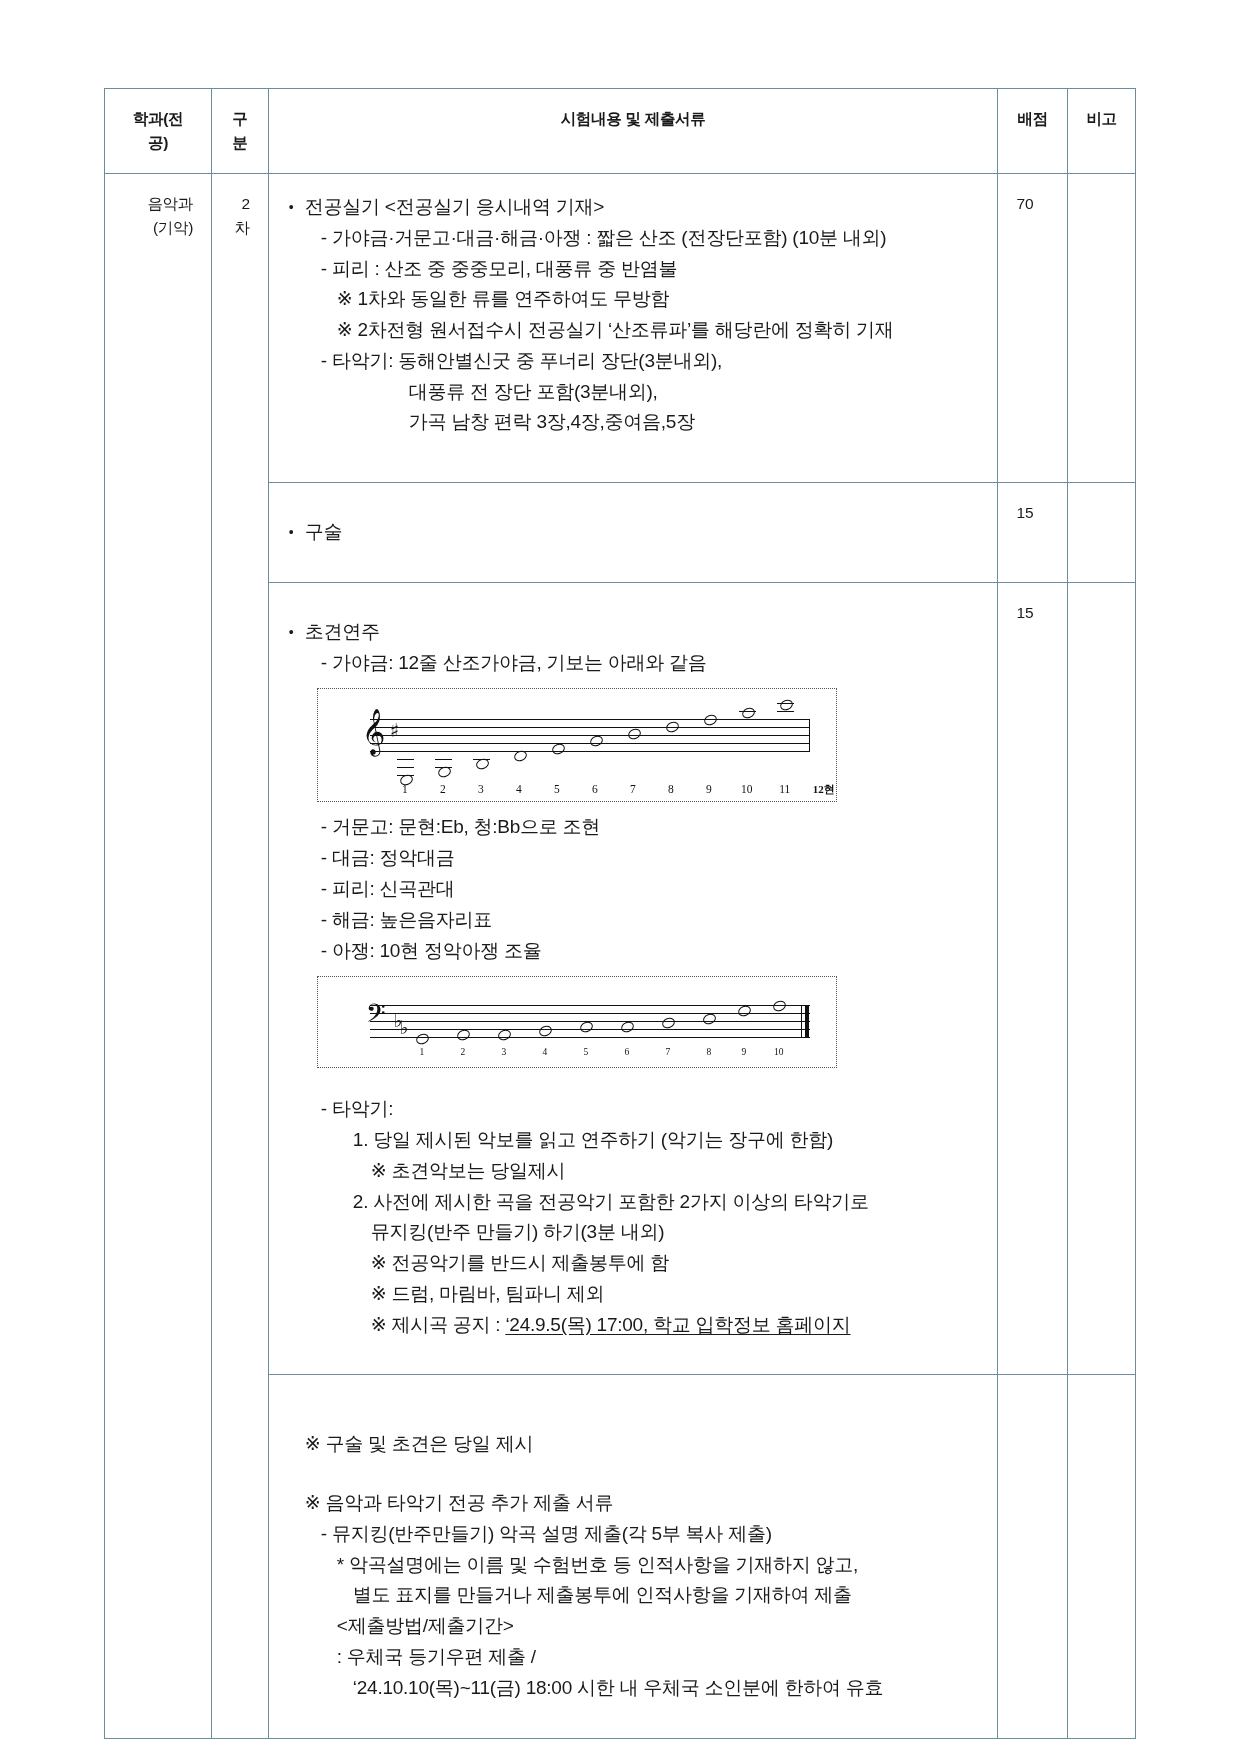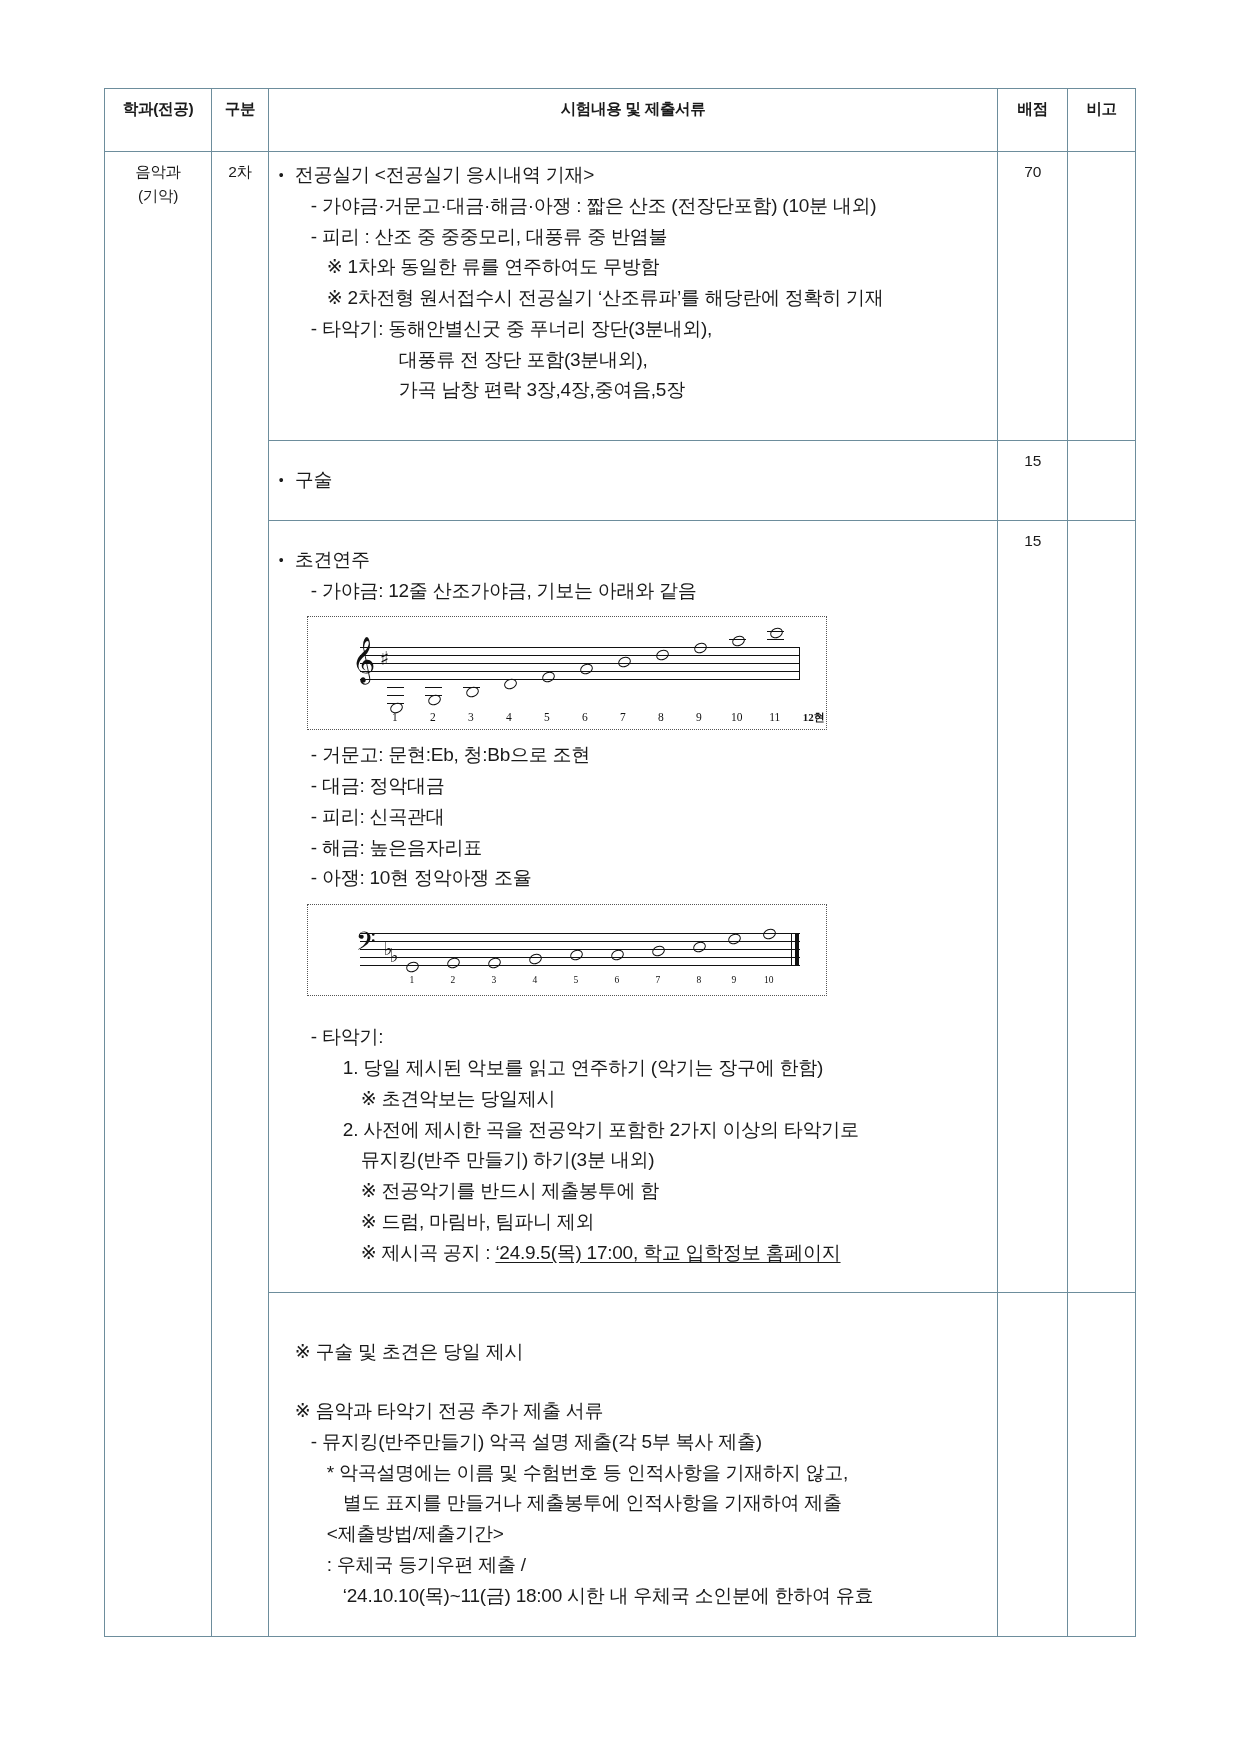--- a/index.html
+++ b/index.html
@@ -32,7 +32,7 @@
   table.exam-table th,
   table.exam-table td {
     border: 1px solid #6d8d9c;
-    padding: 8px;
+    padding: 18px;
     vertical-align: top;
     font-size: 15.5px;
     line-height: 1.55;

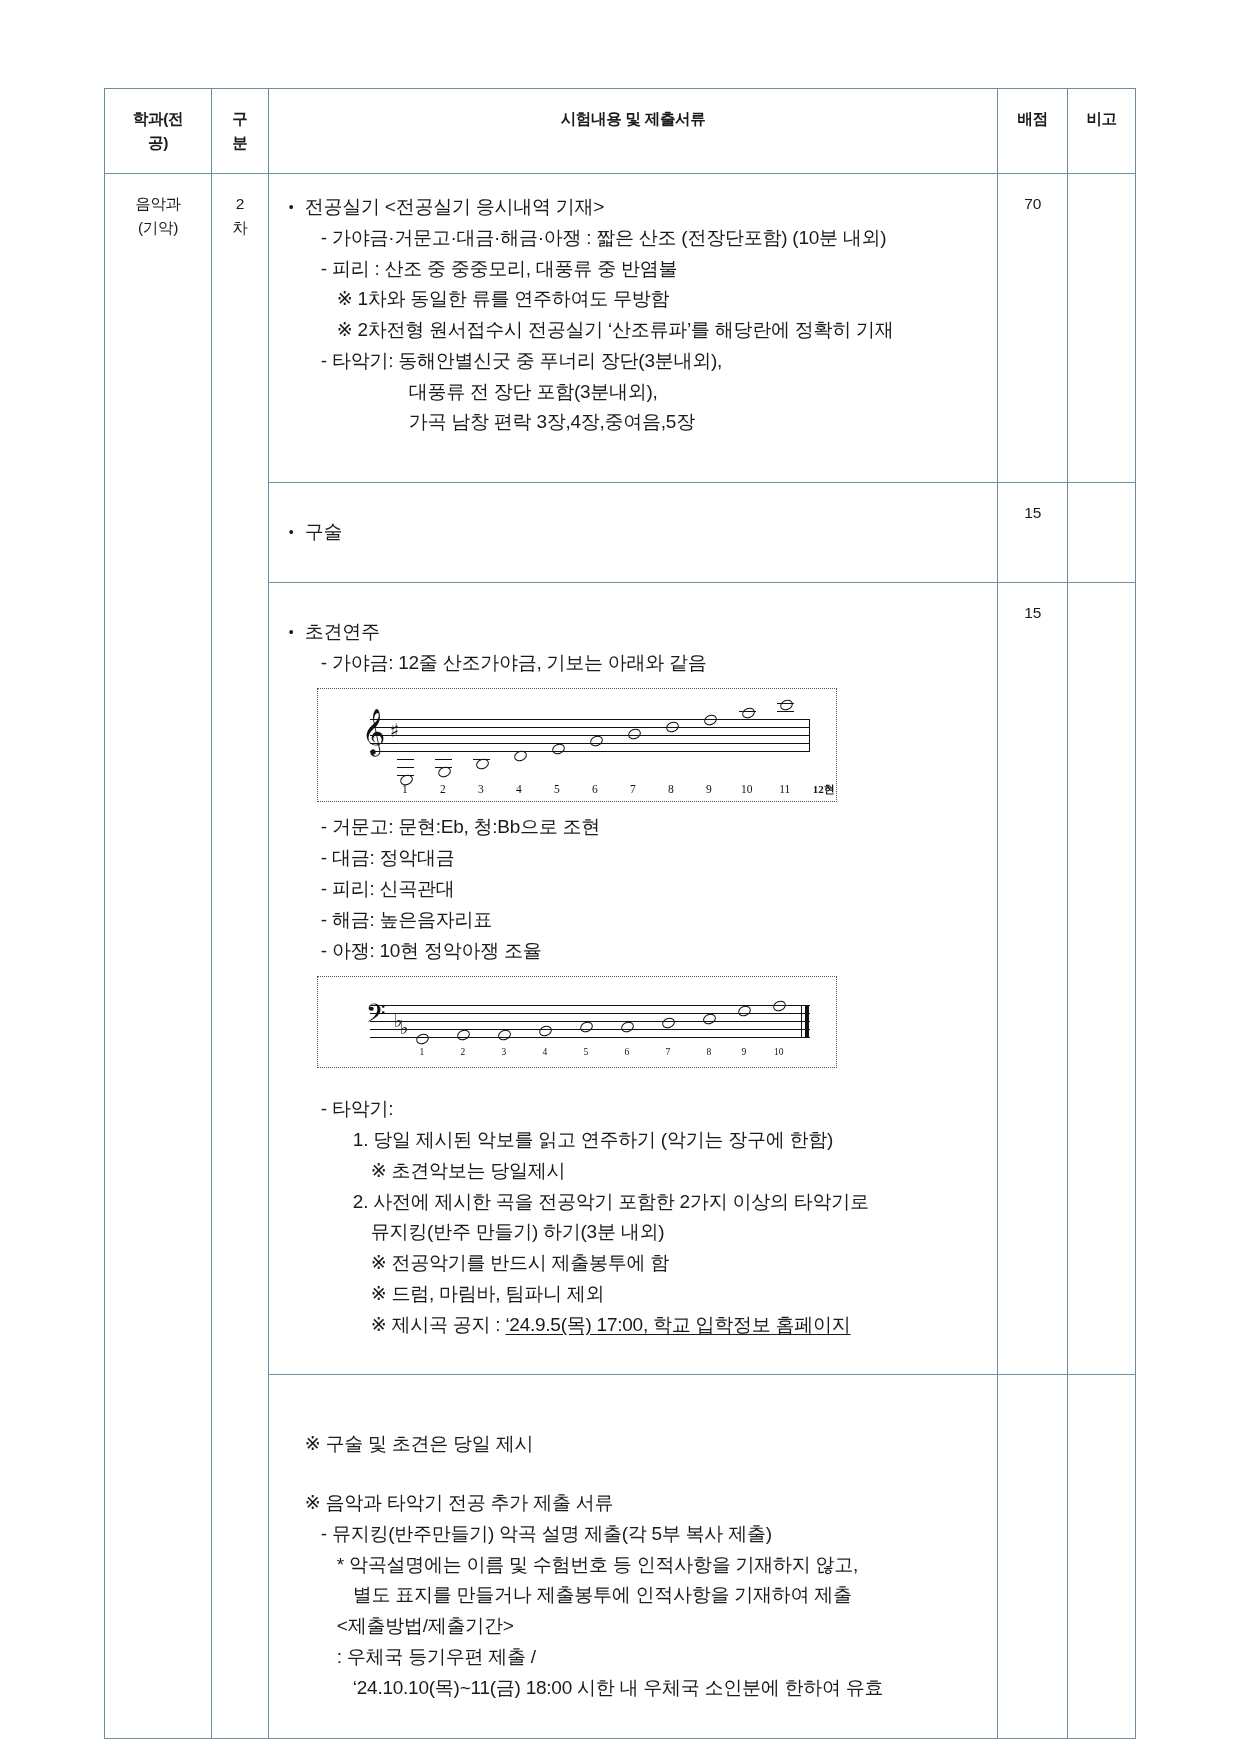--- a/index.html
+++ b/index.html
@@ -53,7 +53,7 @@
   .col-note  { width: 62px; }
 
   td.cell-dept, td.cell-div {
-    text-align: center;
+    text-align: right;
     vertical-align: middle;
     font-size: 16px;
     letter-spacing: -0.3px;

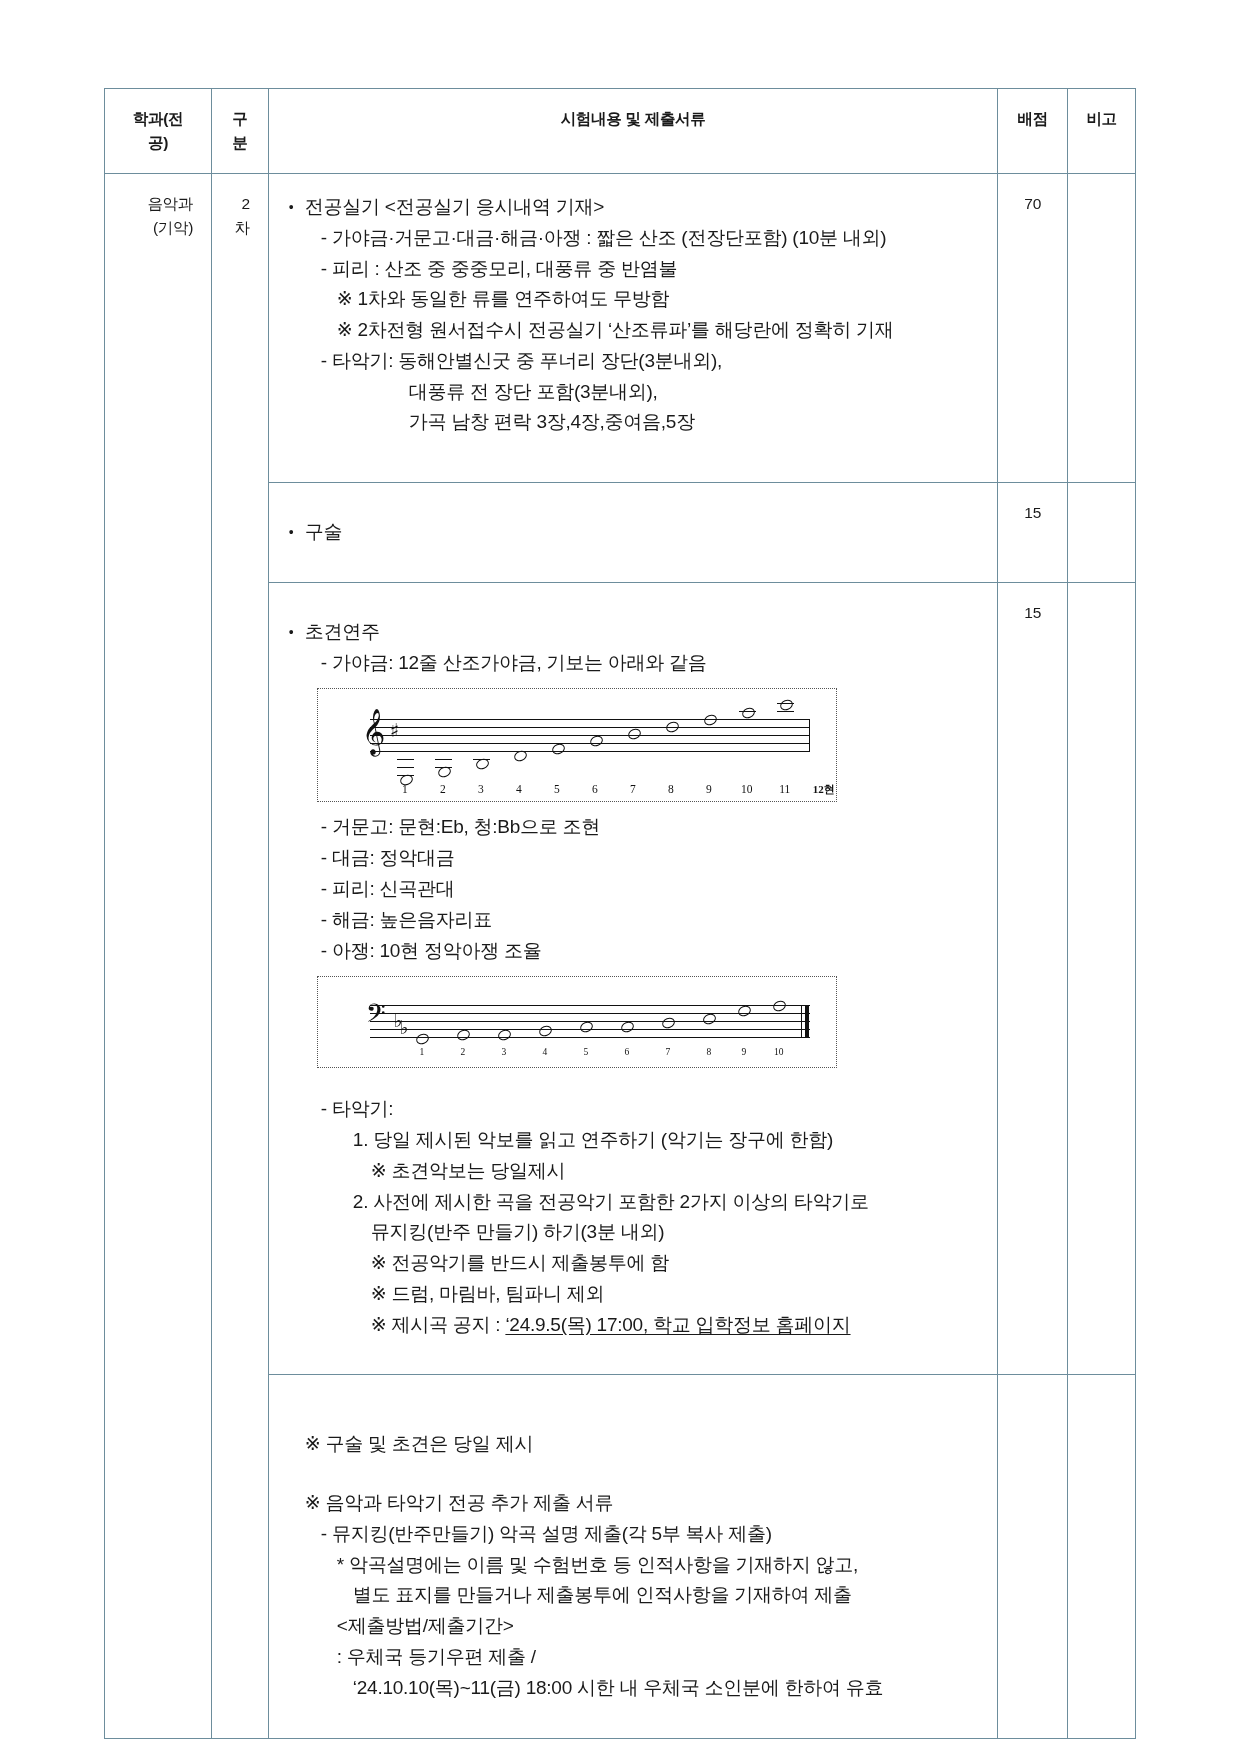--- a/index.html
+++ b/index.html
@@ -61,7 +61,7 @@
     margin-left: 40px;
   }
   td.cell-score {
-    text-align: center;
+    text-align: left;
     vertical-align: middle;
     font-size: 16px;
   }

